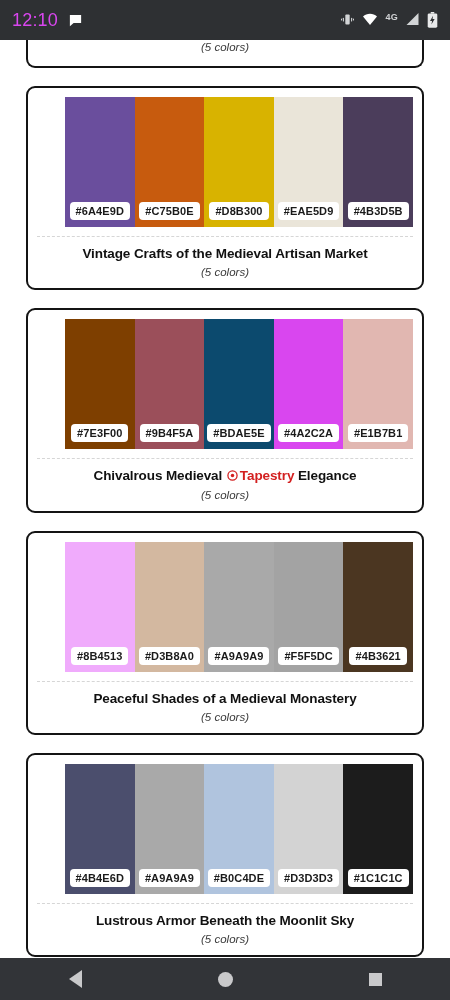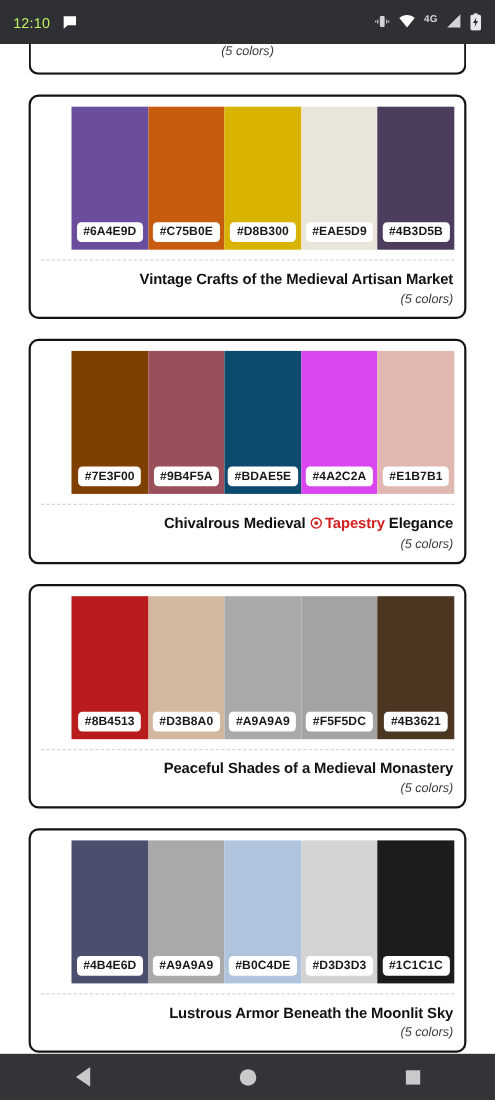--- a/index.html
+++ b/index.html
@@ -18,7 +18,7 @@
     padding:0 12px;
   }
   .sb-left { display:flex; align-items:center; gap:10px; }
-  .sb-time { font-size:13px; font-weight:400; letter-spacing:.2px; color:#bef264; }
+  .sb-time { font-size:18px; font-weight:400; letter-spacing:.2px; color:#d946ef; }
   .sb-right { display:flex; align-items:flex-start; gap:7px; }
   .icon { display:inline-block; line-height:0; }
   .net-label { font-size:9px; font-weight:700; color:#d2d4d6; letter-spacing:.3px; }

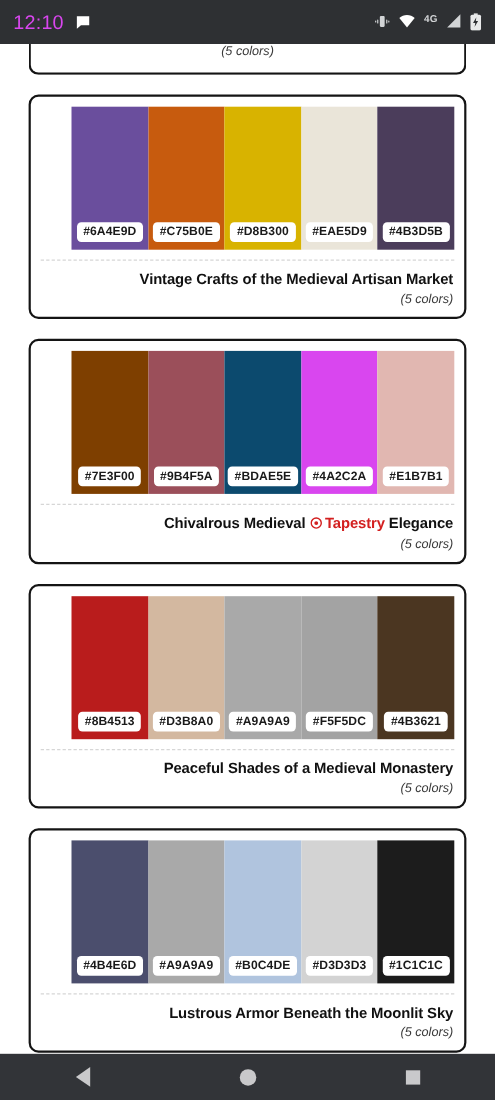--- a/index.html
+++ b/index.html
@@ -70,7 +70,7 @@
     margin:9px 9px 0 9px;
     border-top:1px dashed #d6d6d6;
   }
-  .meta { padding:9px 10px 10px 10px; text-align:right; }
+  .meta { padding:9px 10px 10px 10px; text-align:center; }
   .pal-title {
     font-size:13.5px; font-weight:700; color:#111111;
     line-height:1.25; letter-spacing:-.1px;

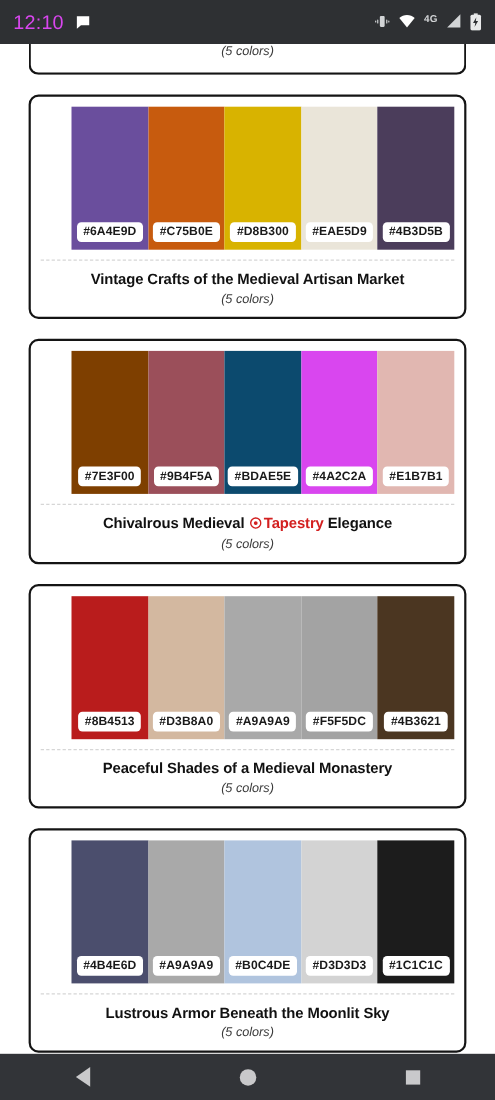--- a/index.html
+++ b/index.html
@@ -204,7 +204,7 @@
 
     <div class="card">
       <div class="swatches">
-        <div class="swatch" style="background:#b91c1c">
+        <div class="swatch" style="background:#f0abfc">
           <span class="hexchip">#8B4513</span>
         </div>
         <div class="swatch" style="background:#D3B8A0">

